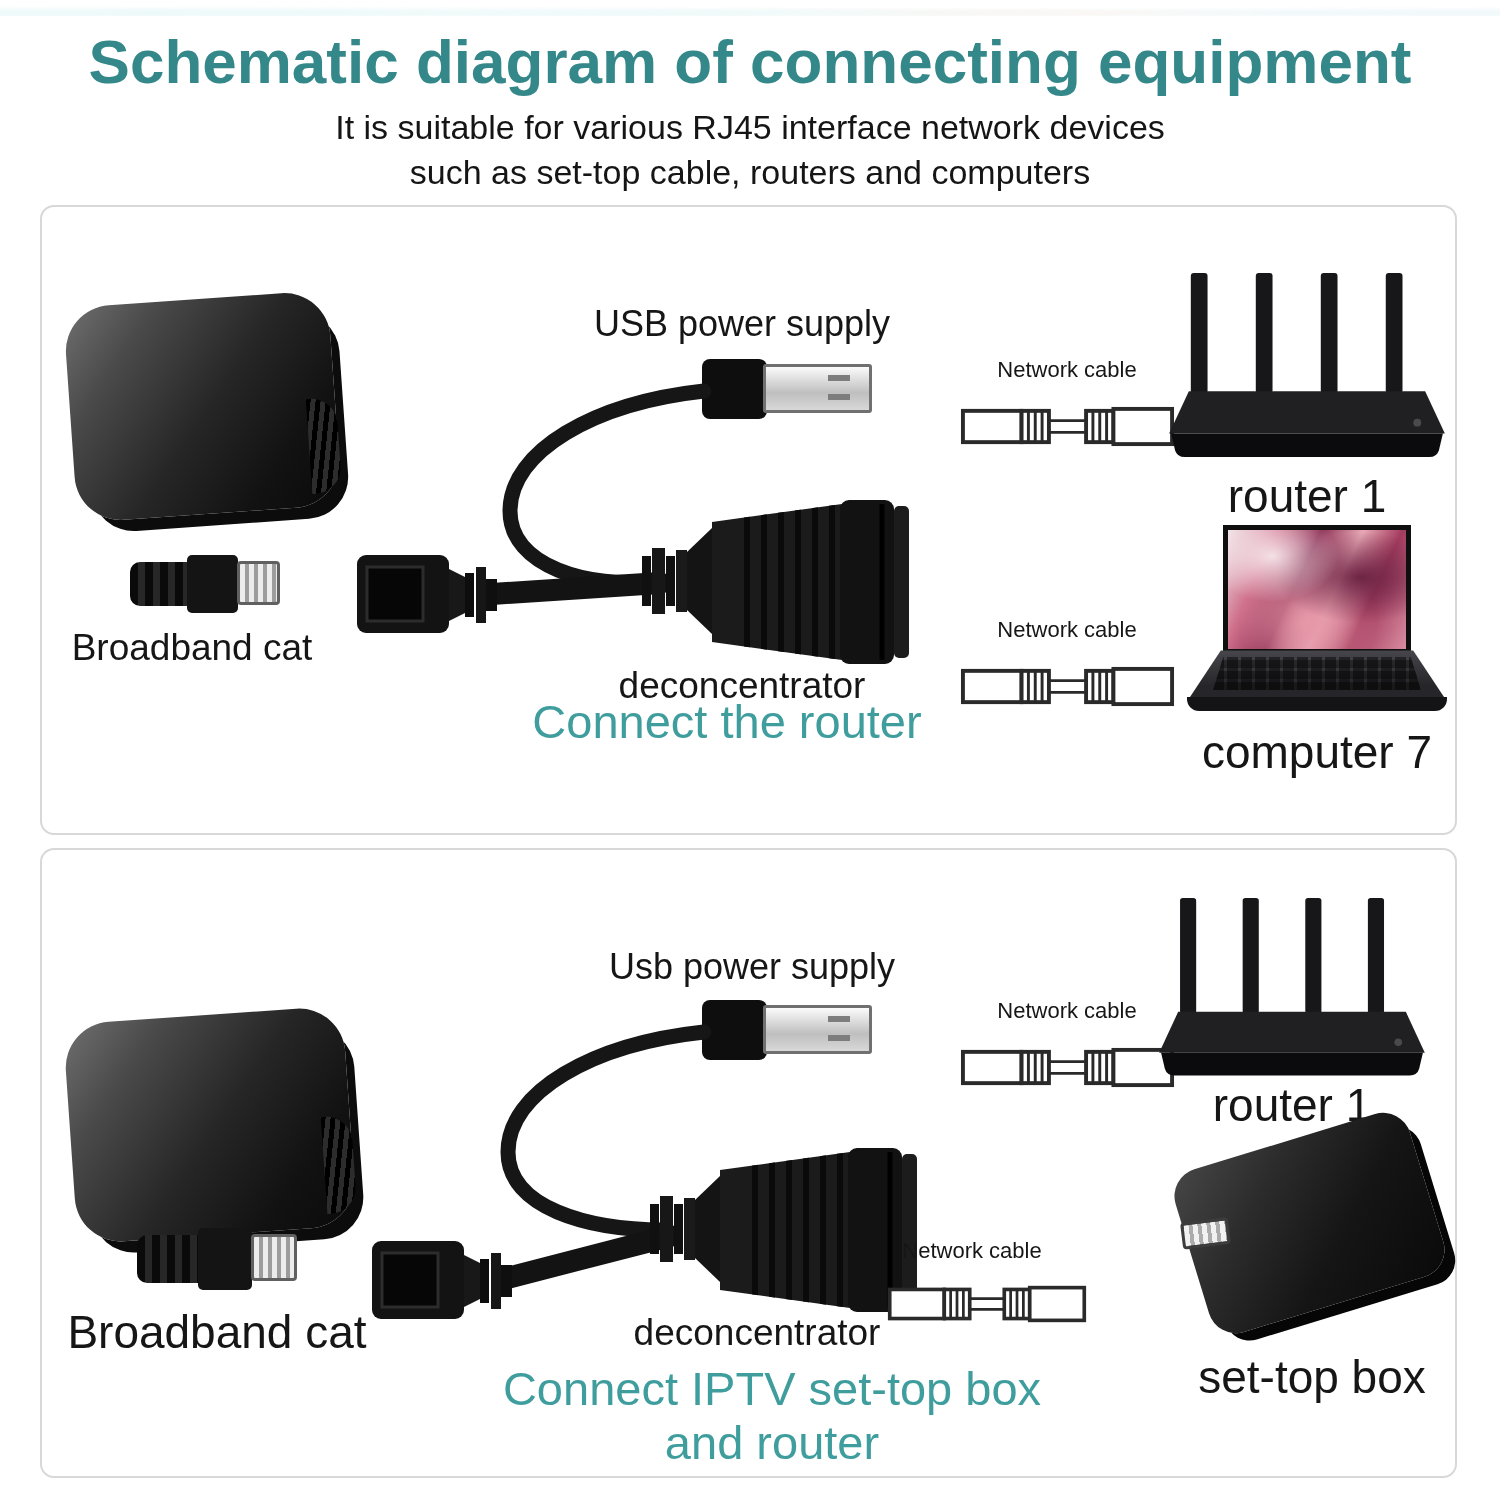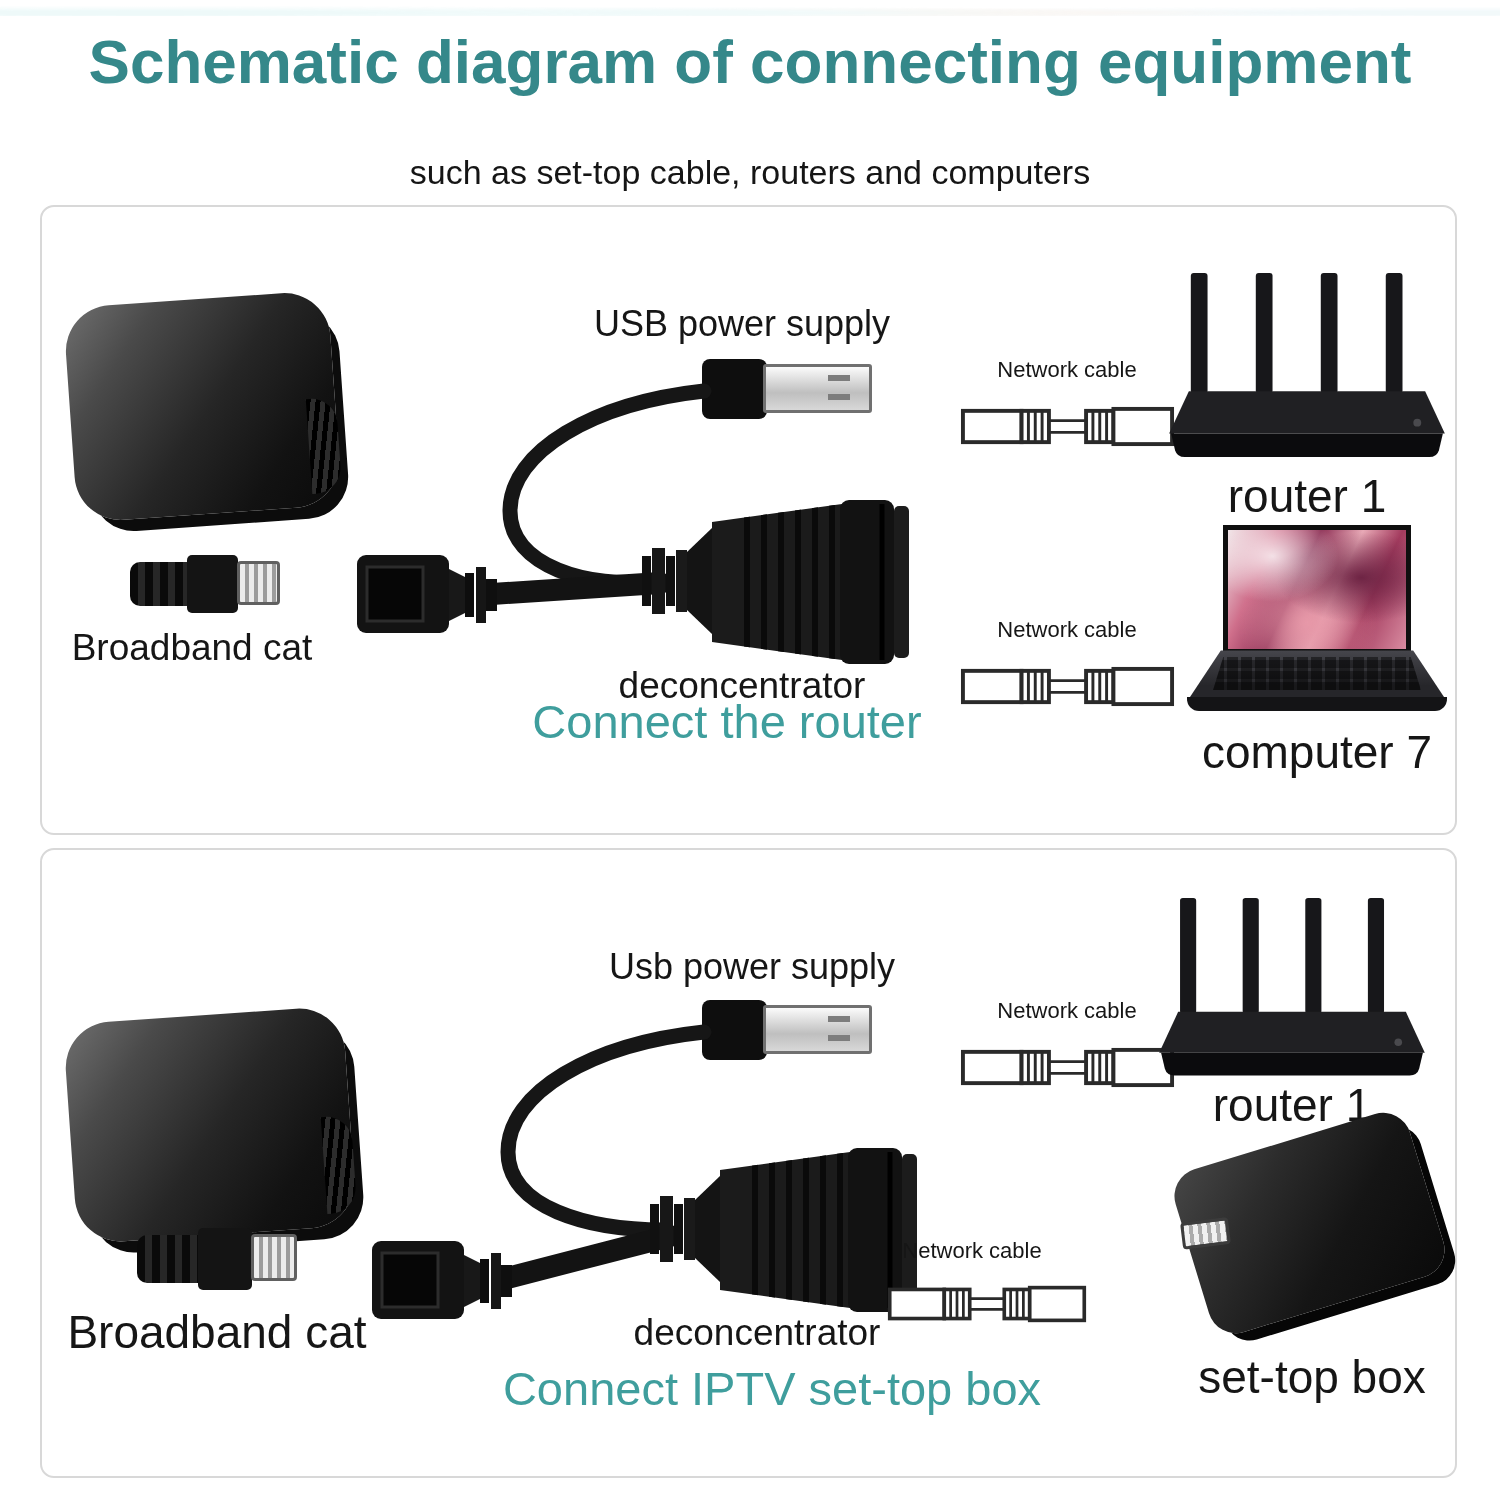--- a/index.html
+++ b/index.html
@@ -97,6 +97,7 @@
   <div class="top-smudge"></div>
 
   <div class="title">Schematic diagram of connecting equipment</div>
+  <div class="subtitle" style="top:108px;">It is suitable for various RJ45 interface network devices</div>
   <div class="subtitle" style="top:153px;">such as set-top cable, routers and computers</div>
 
   <div class="panel panel1">

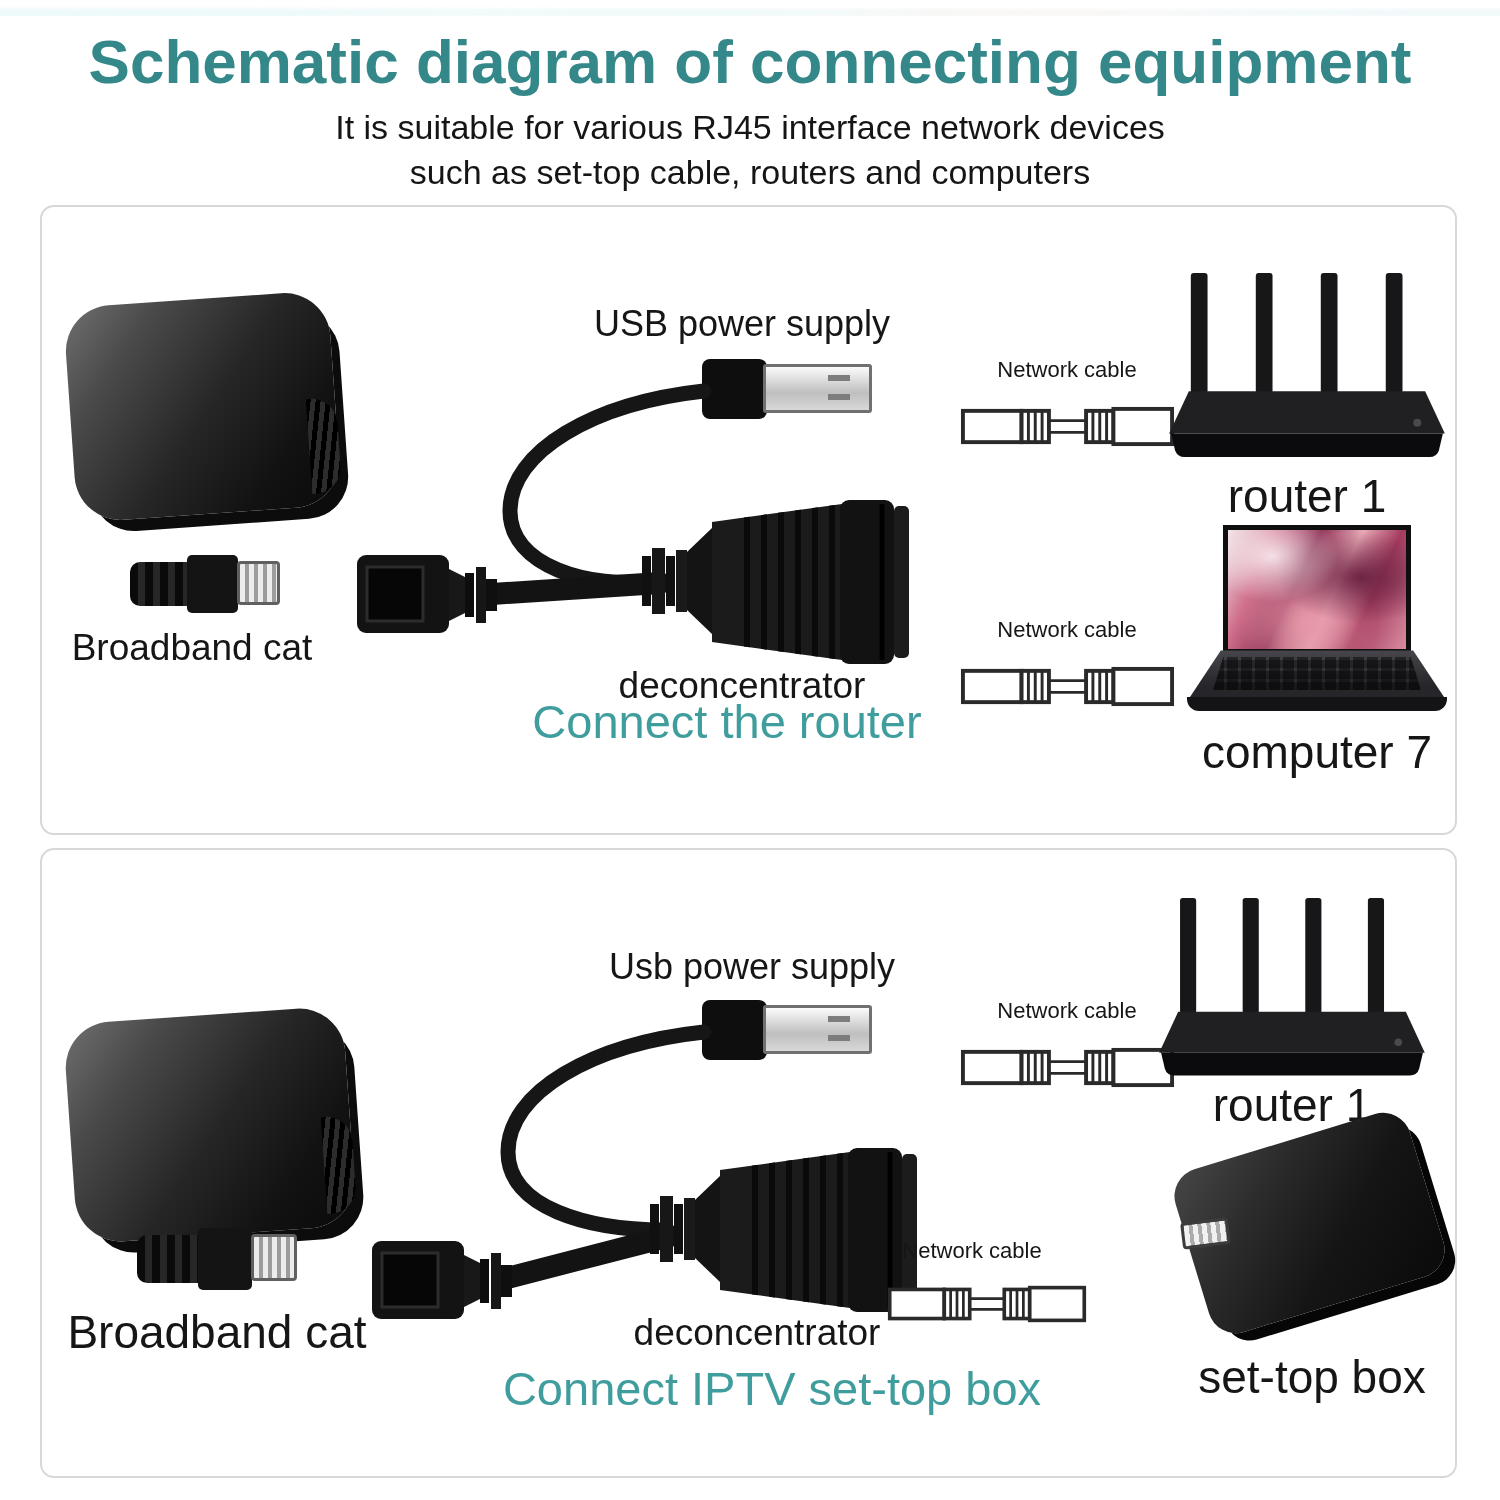--- a/index.html
+++ b/index.html
@@ -354,6 +354,7 @@
 
     <div class="caption" style="left:400px; top:512px; width:660px;">
       <div>Connect IPTV set-top box</div>
+      <div>and router</div>
     </div>
   </div>
 </div>

